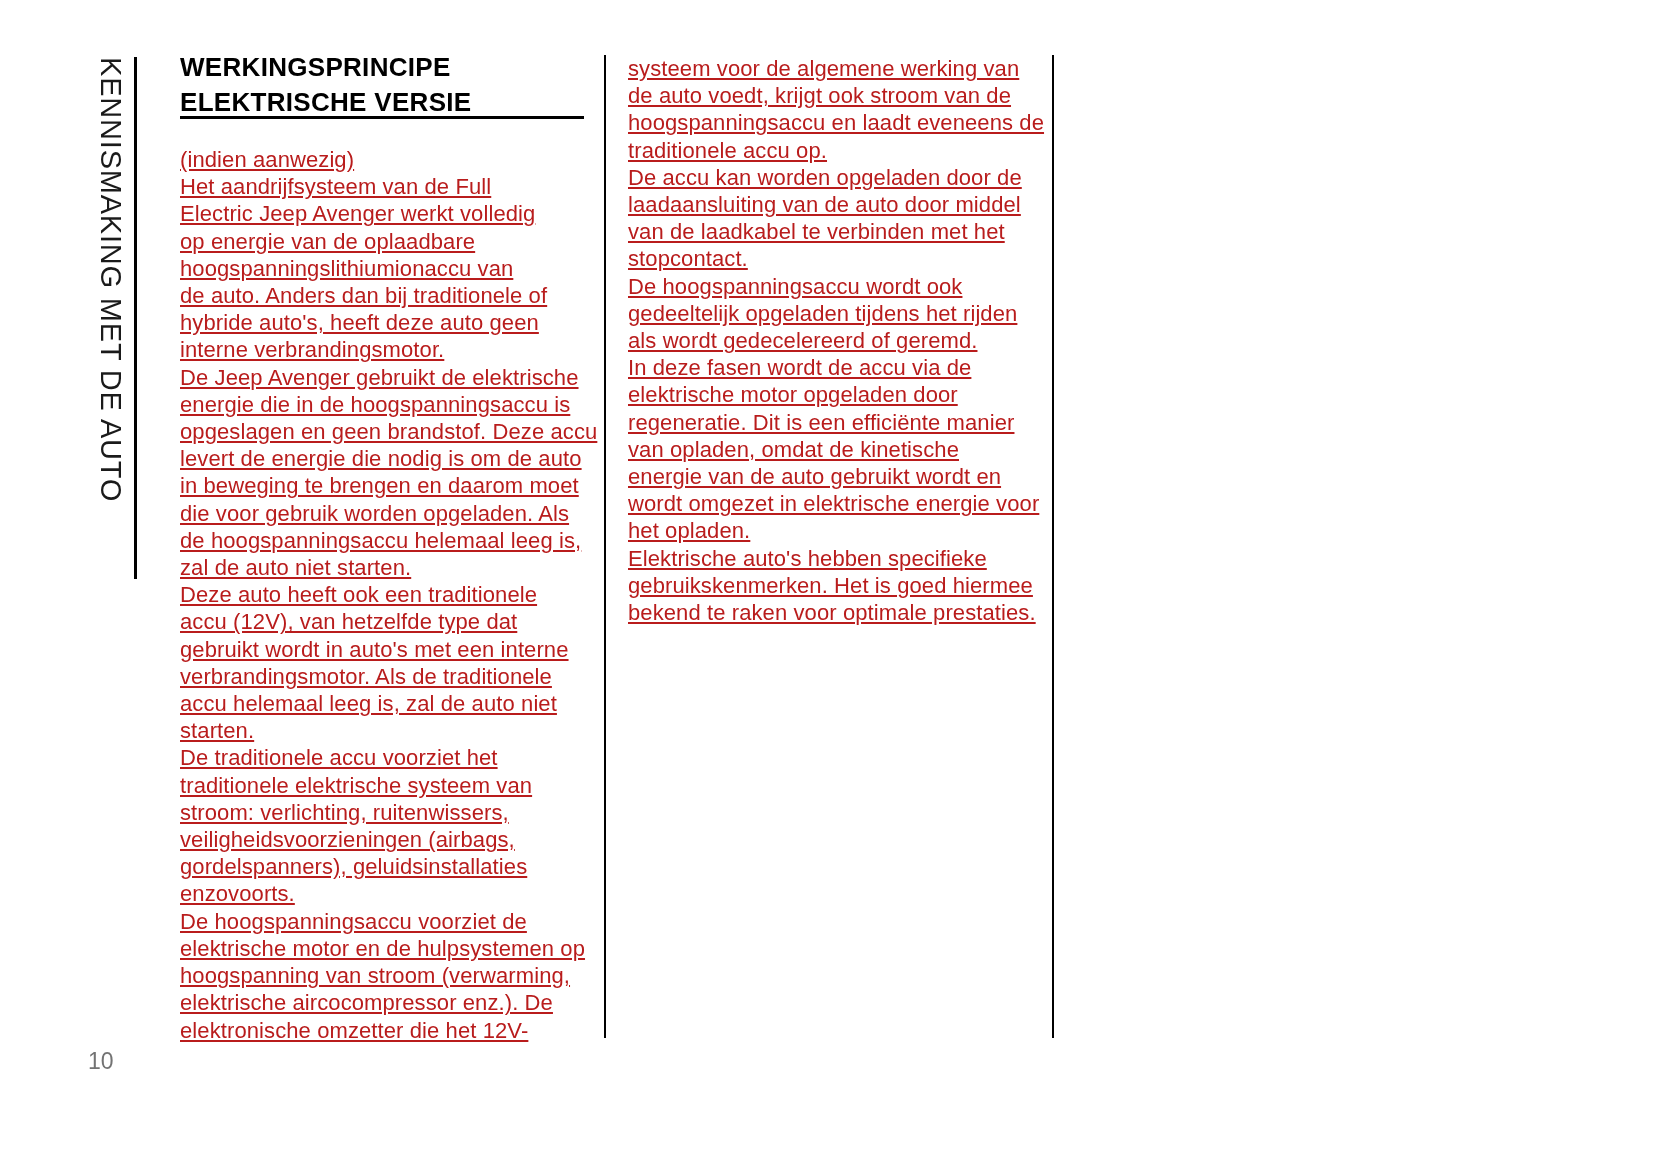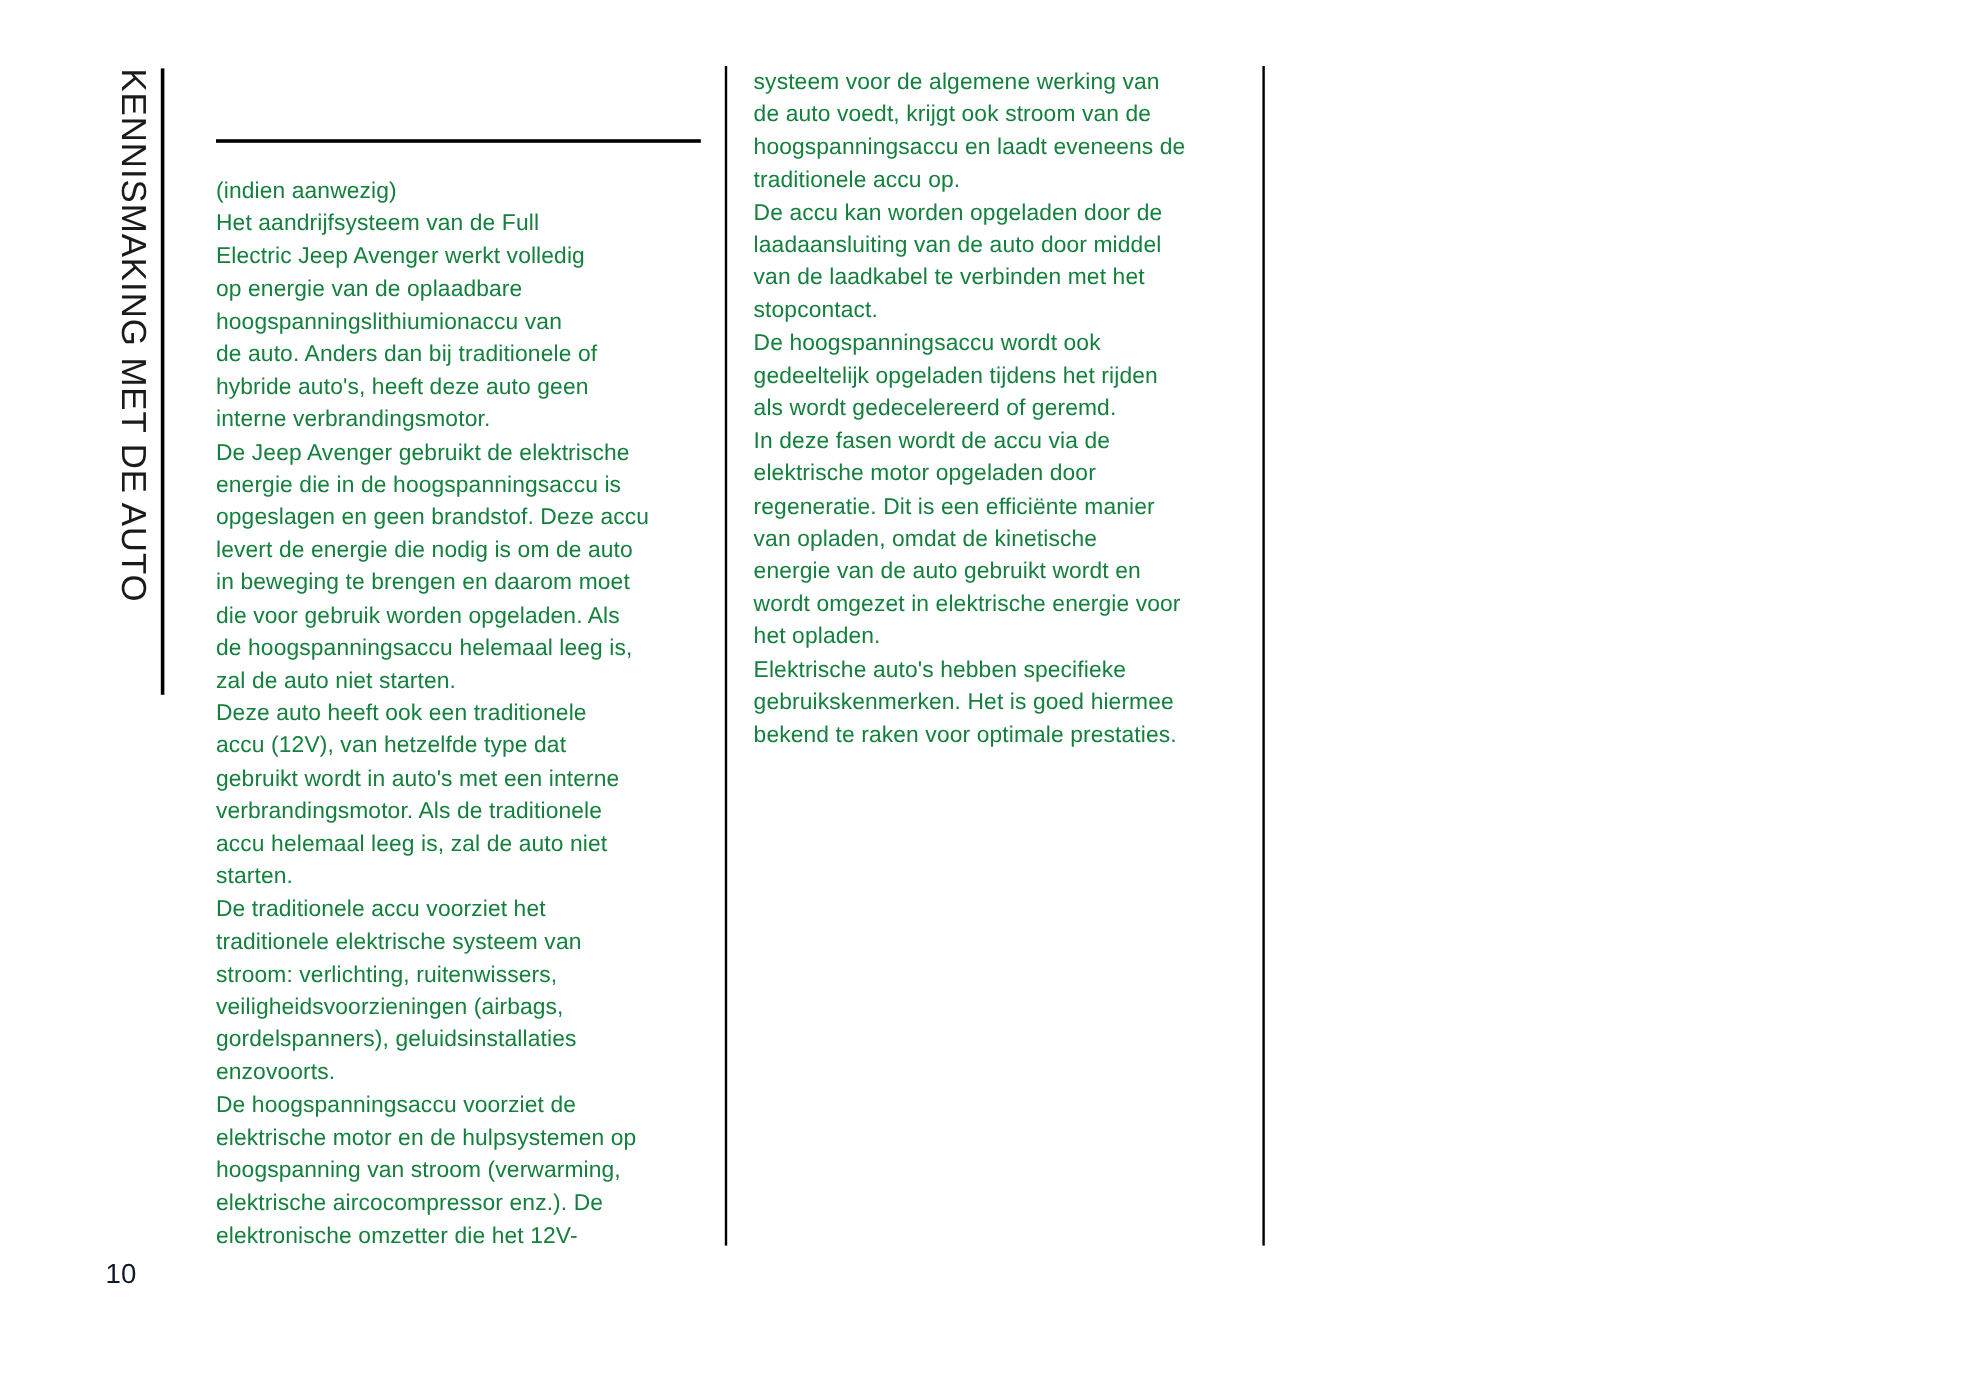--- a/index.html
+++ b/index.html
@@ -118,6 +118,8 @@
   </div>
   <div class="sidebar-rule"></div>
 
+  <h1 class="section-heading">WERKINGSPRINCIPE
+ELEKTRISCHE VERSIE</h1>
   <div class="heading-underline"></div>
 
   <div class="body-text col-1-text">(indien aanwezig)

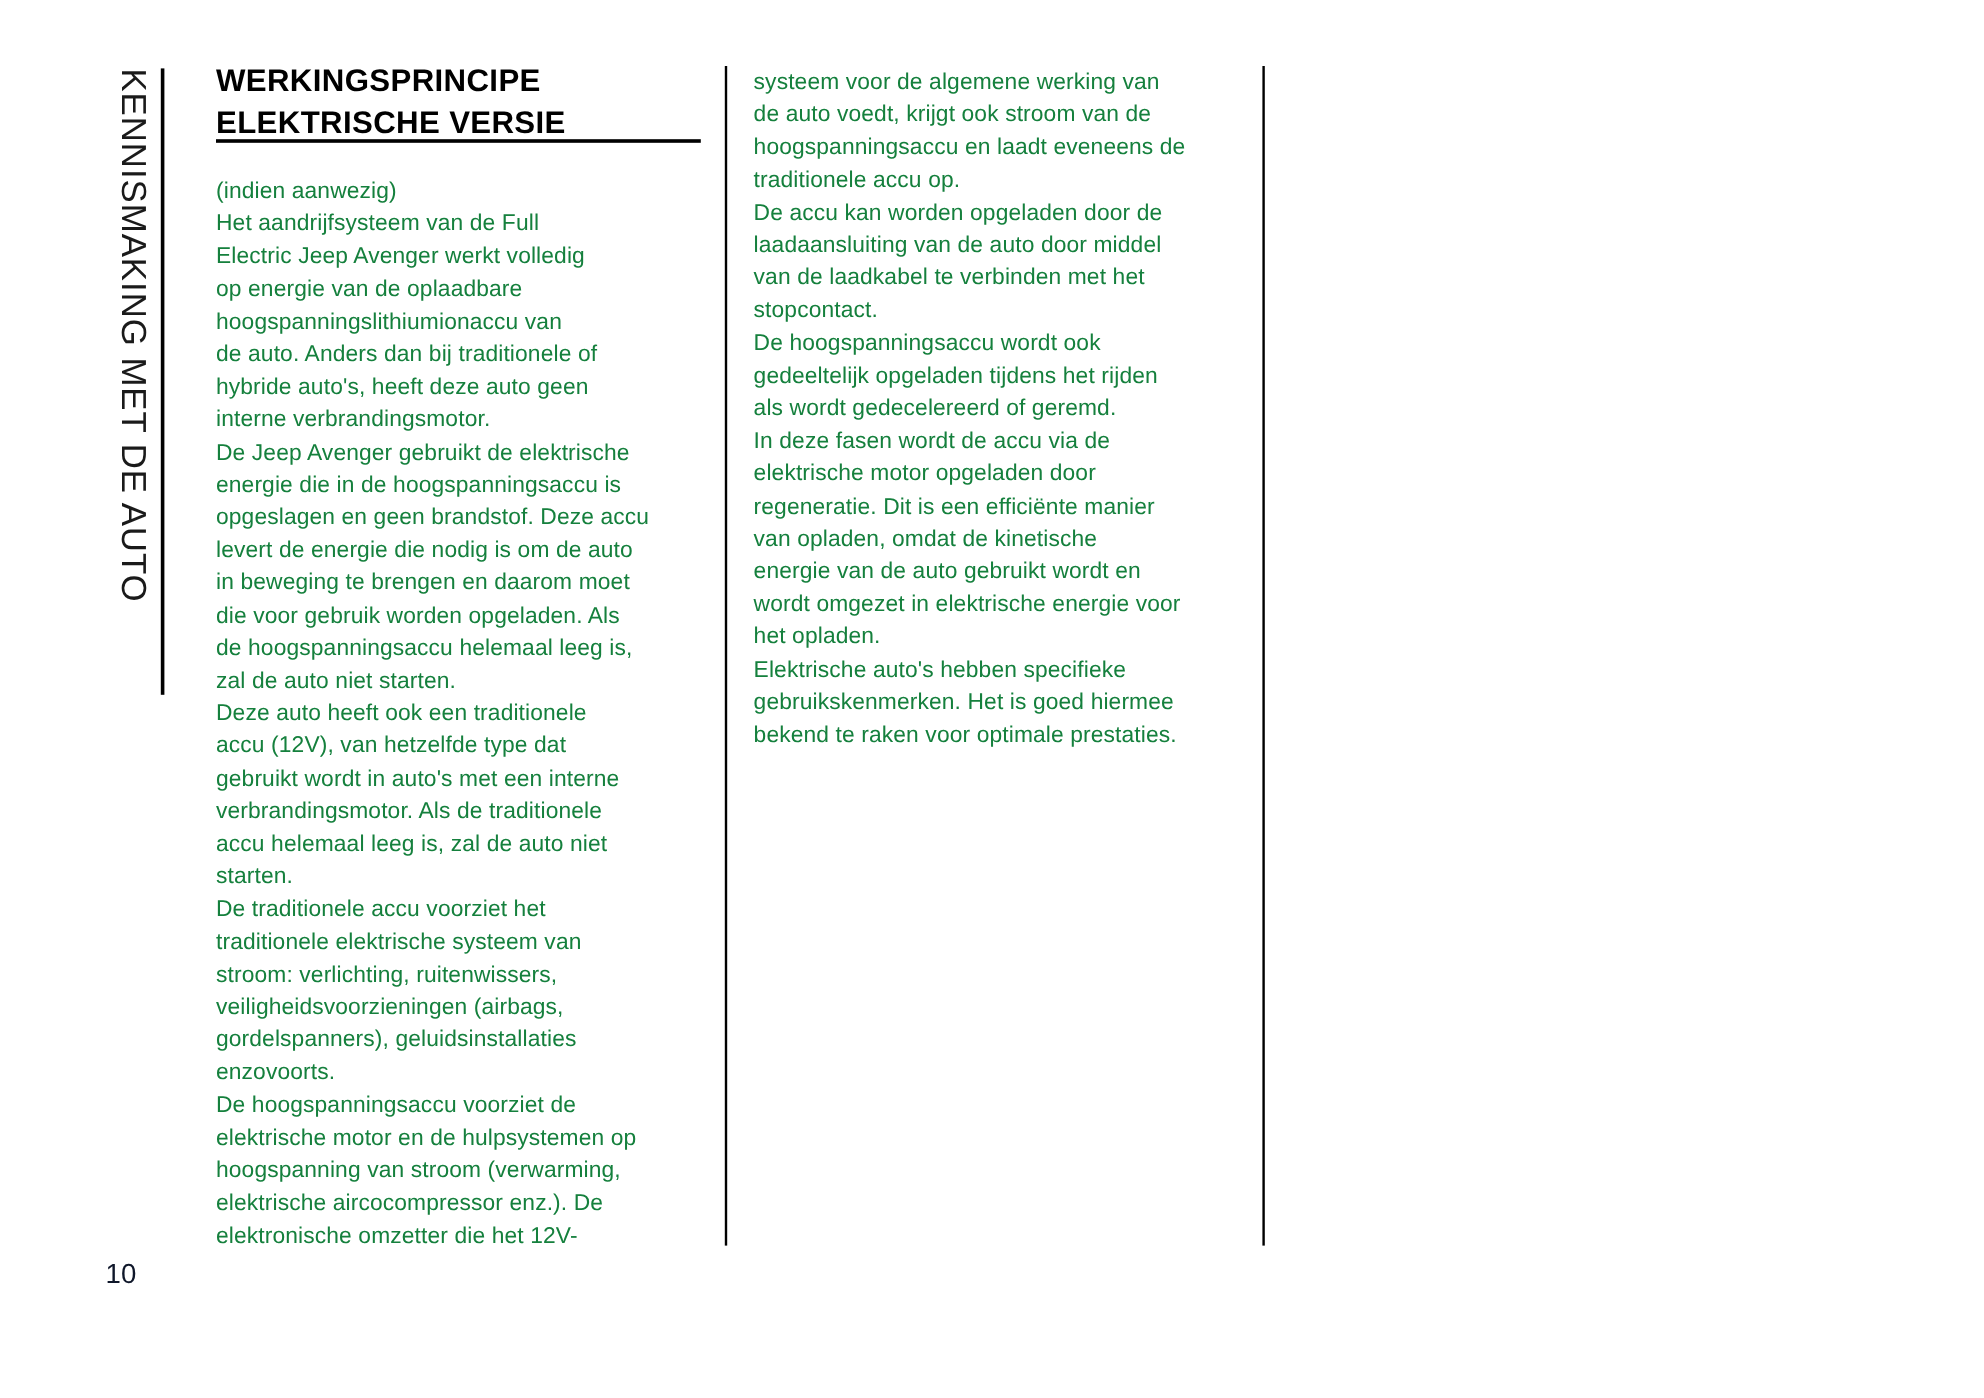--- a/index.html
+++ b/index.html
@@ -71,11 +71,12 @@
   
   .body-text {
     position: absolute;
-    font-size: 19px;
+    font-size: 22px;
     line-height: 27.2px;
     letter-spacing: 0.1px;
     white-space: pre-line;
-    color: #15803d;
+    color: #b91c1c;
+    text-decoration: underline;
   }
   .col-1-text {
     left: 180px;

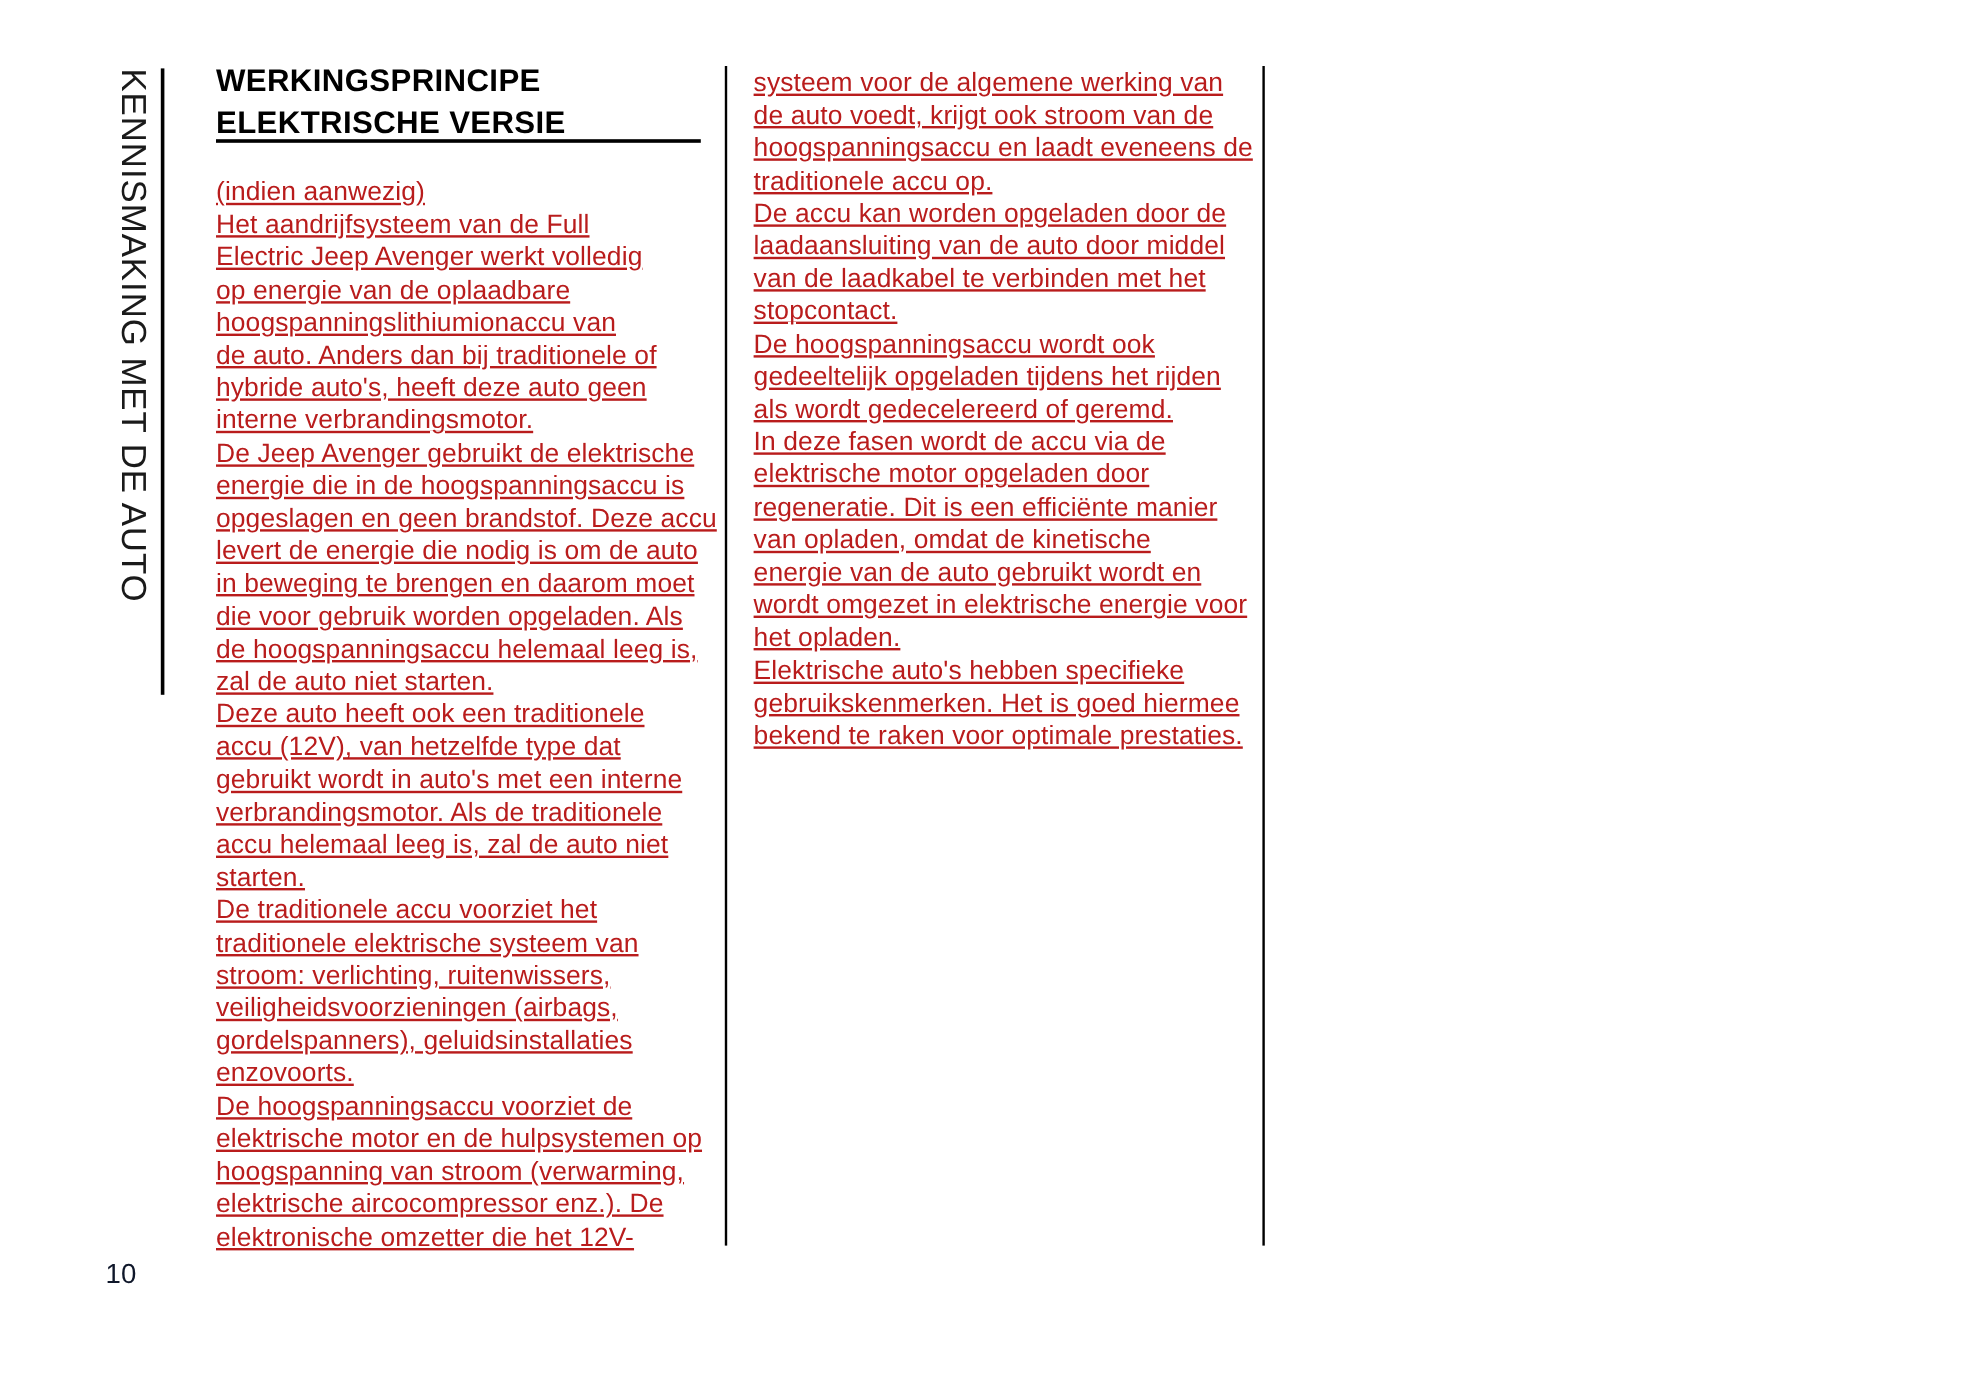--- a/index.html
+++ b/index.html
@@ -106,7 +106,7 @@
     left: 88px;
     top: 1048px;
     font-size: 23px;
-    color: #0f172a;
+    color: #737373;
   }
 </style>
 </head>

